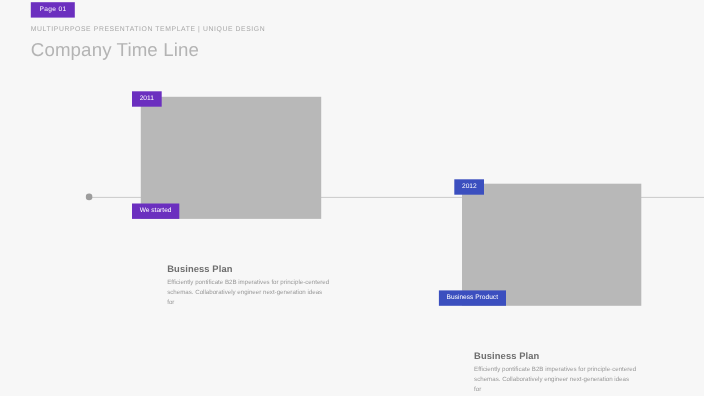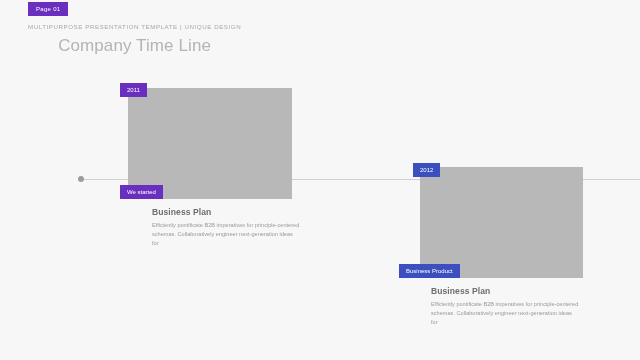--- a/index.html
+++ b/index.html
@@ -33,7 +33,6 @@
     position: absolute;
     left: 28px;
     top: 24px;
-    text-align: center;
   }
   .eyebrow {
     font-size: 6.2px;

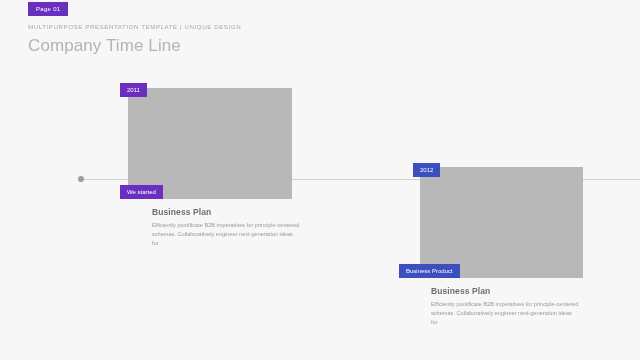--- a/index.html
+++ b/index.html
@@ -91,6 +91,7 @@
 
   .caption {
     position: absolute;
+    margin-top: 32px;
   }
   .caption h3 {
     margin: 0 0 4px 0;

